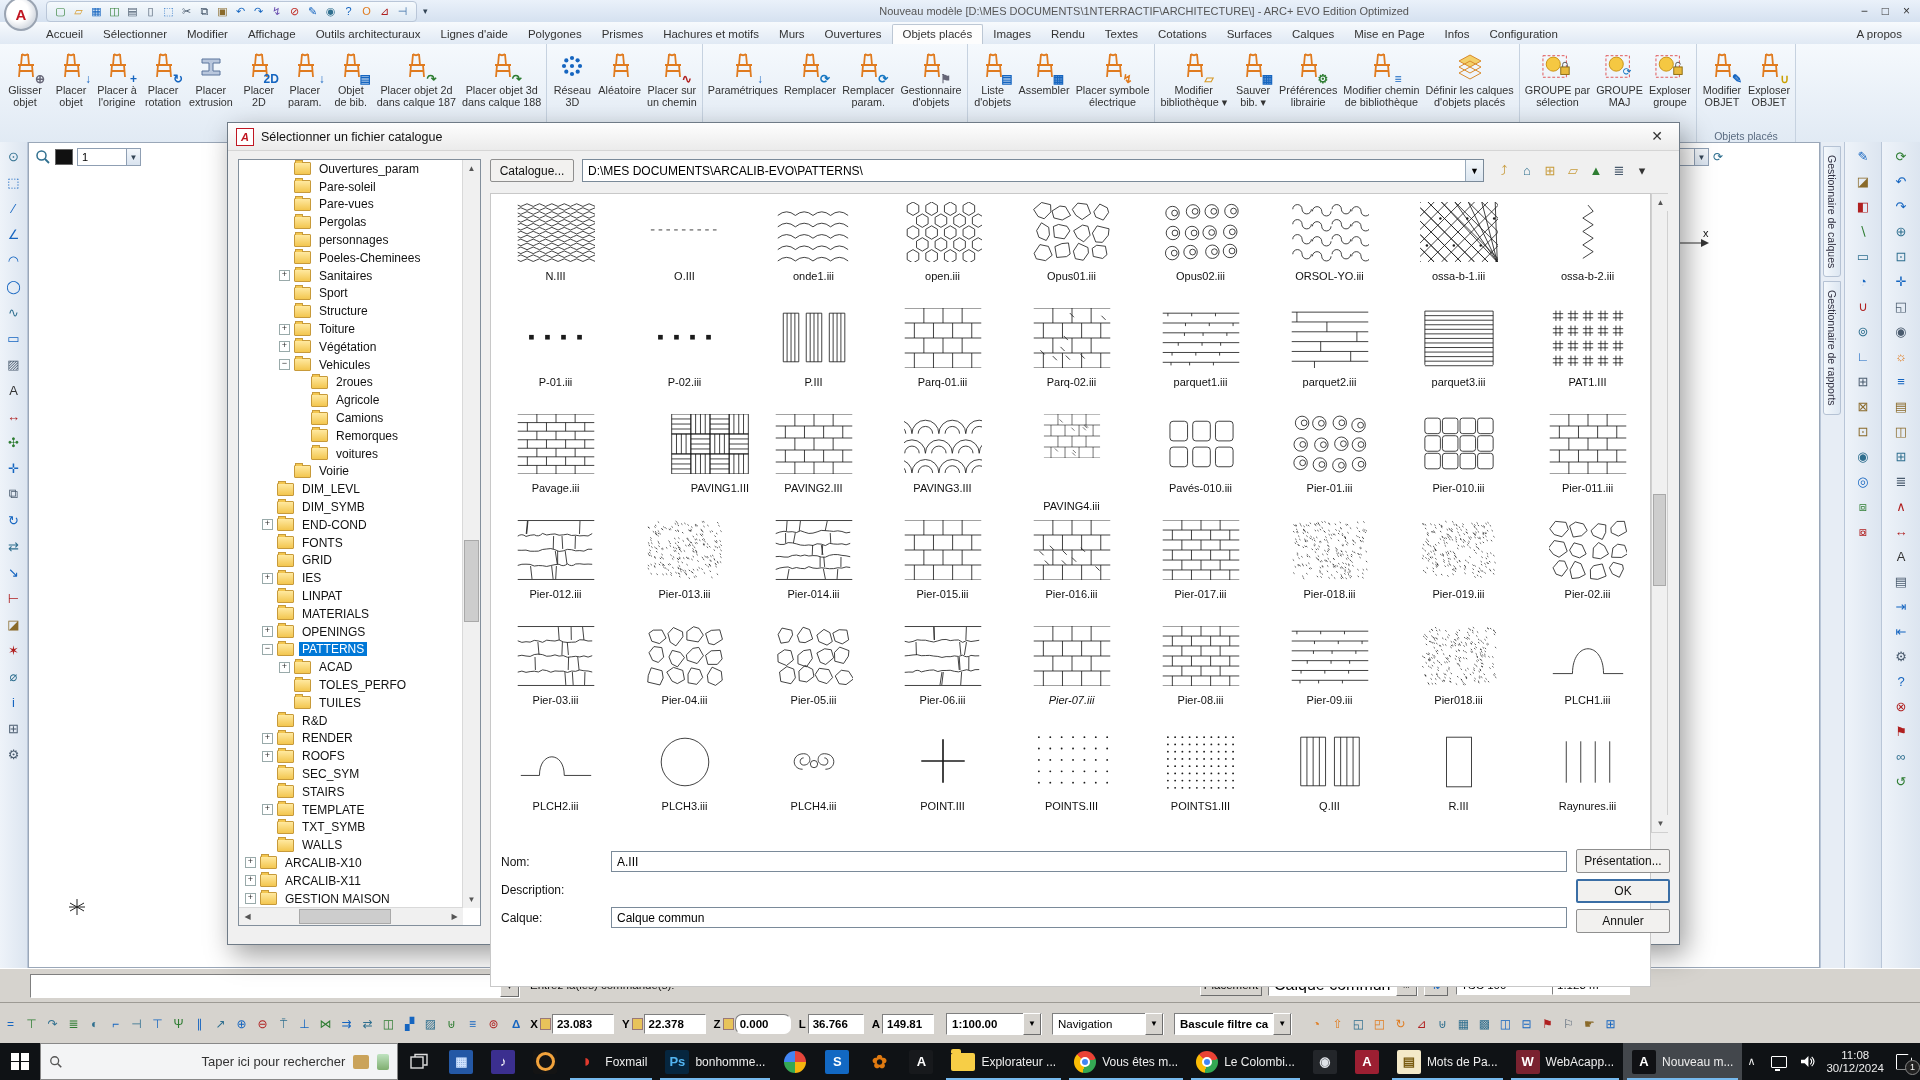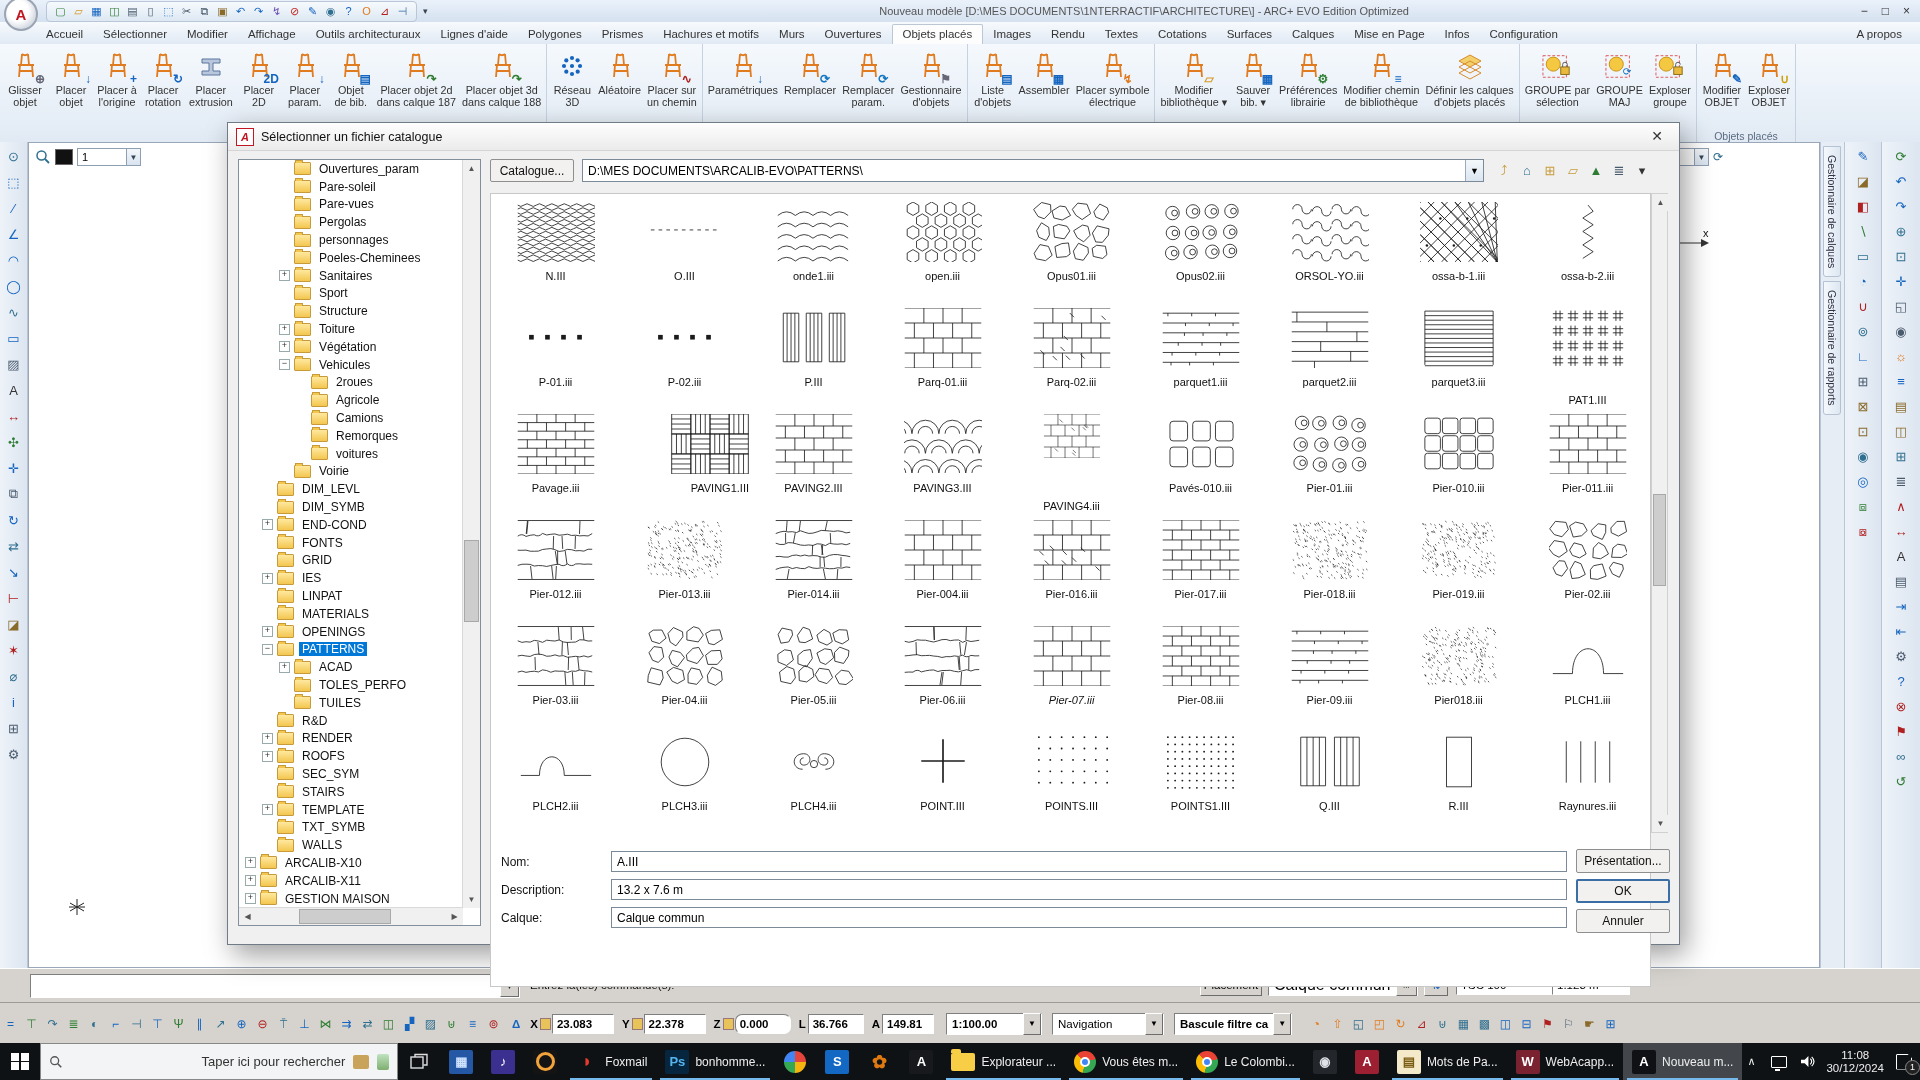--- a/index.html
+++ b/index.html
@@ -1326,7 +1326,7 @@
           </svg>
           <div class="pname">parquet3.iii</div>
         </div>
-        <div class="pcell" style="left: 1032px; top: 106px; justify-content: space-between;">
+        <div class="pcell" style="left: 1032px; top: 106px;">
           <svg viewBox="0 0 74 58" class="sw">
             <line x1="6.0" y1="2.5" x2="6.0" y2="12.5"></line>
             <line x1="10.0" y1="2.5" x2="10.0" y2="12.5"></line>

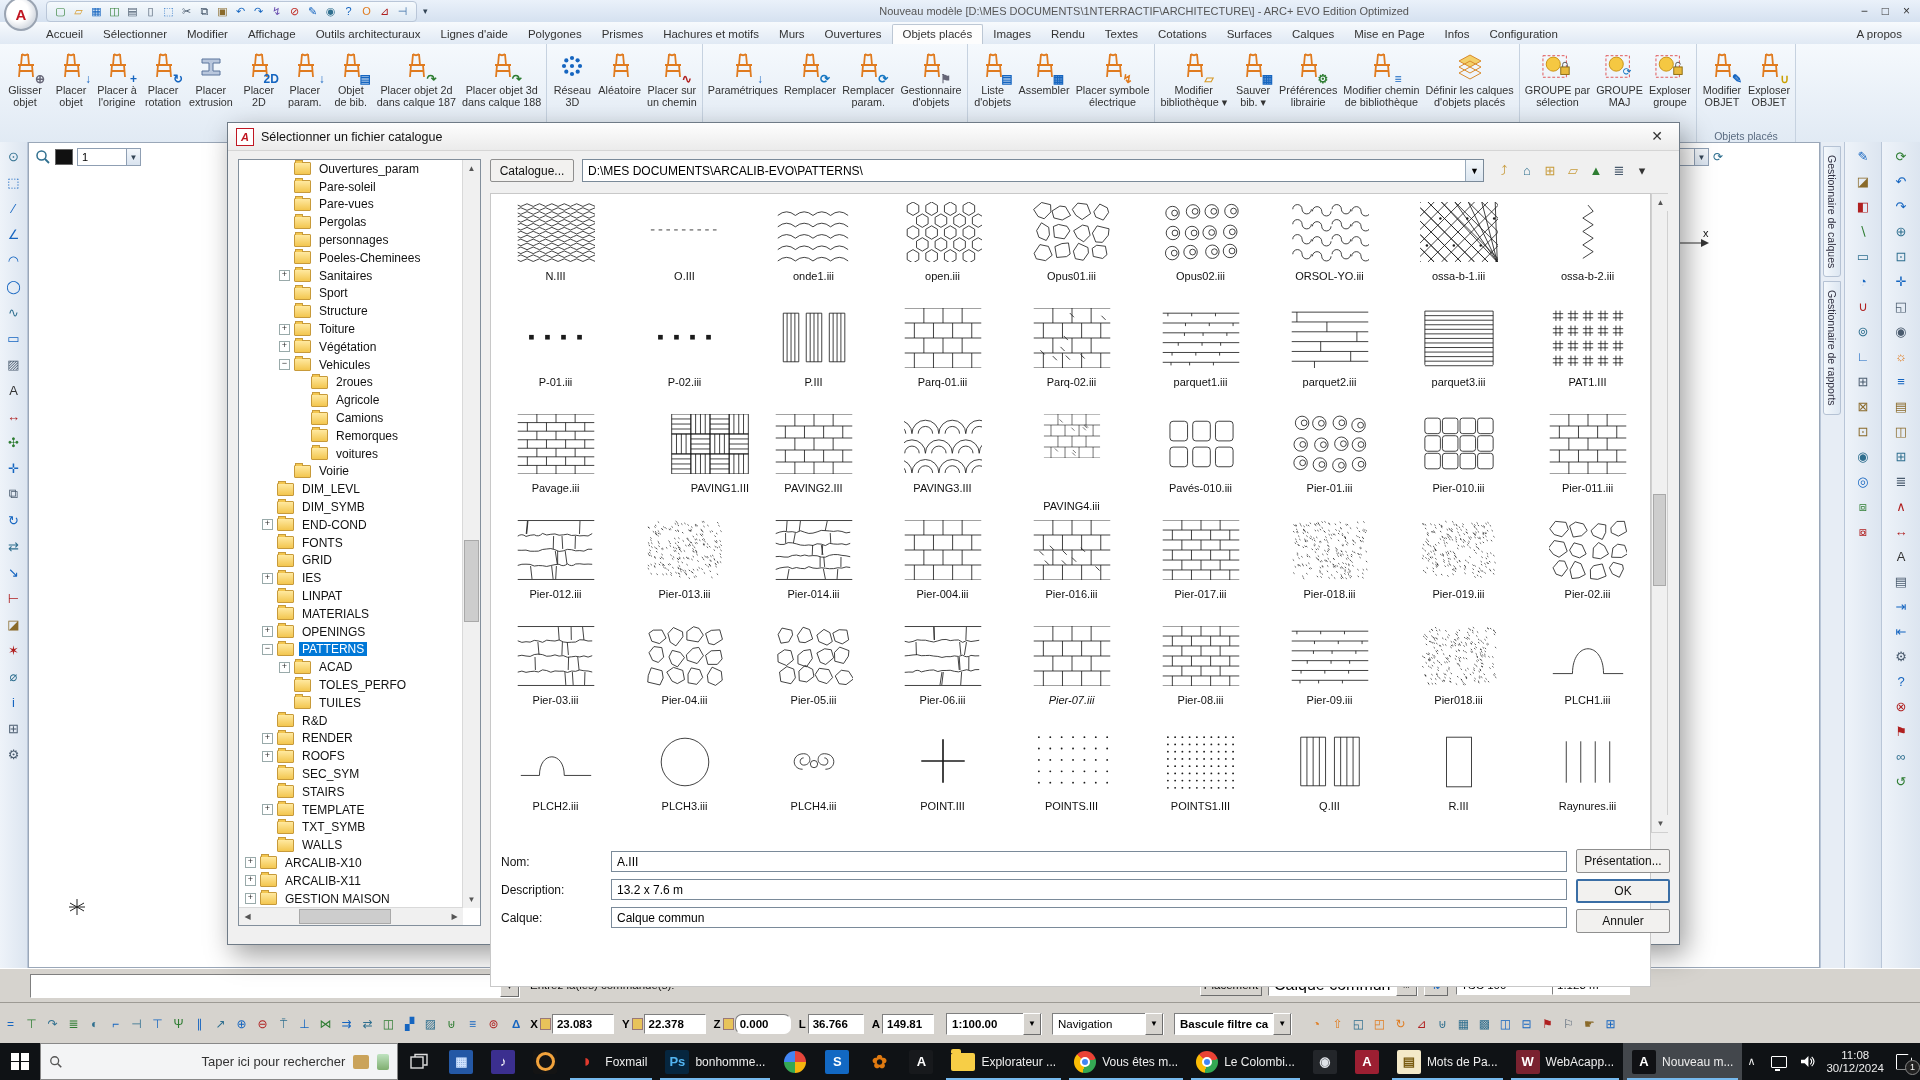--- a/index.html
+++ b/index.html
@@ -1996,7 +1996,7 @@
             <line x1="46.3" y1="43.5" x2="46.3" y2="58.0"></line>
             <line x1="64.8" y1="43.5" x2="64.8" y2="58.0"></line>
           </svg>
-          <div class="pname">Pier-004.iii</div>
+          <div class="pname">Pier-015.iii</div>
         </div>
         <div class="pcell" style="left: 516px; top: 318px;">
           <svg viewBox="0 0 74 58" class="sw">

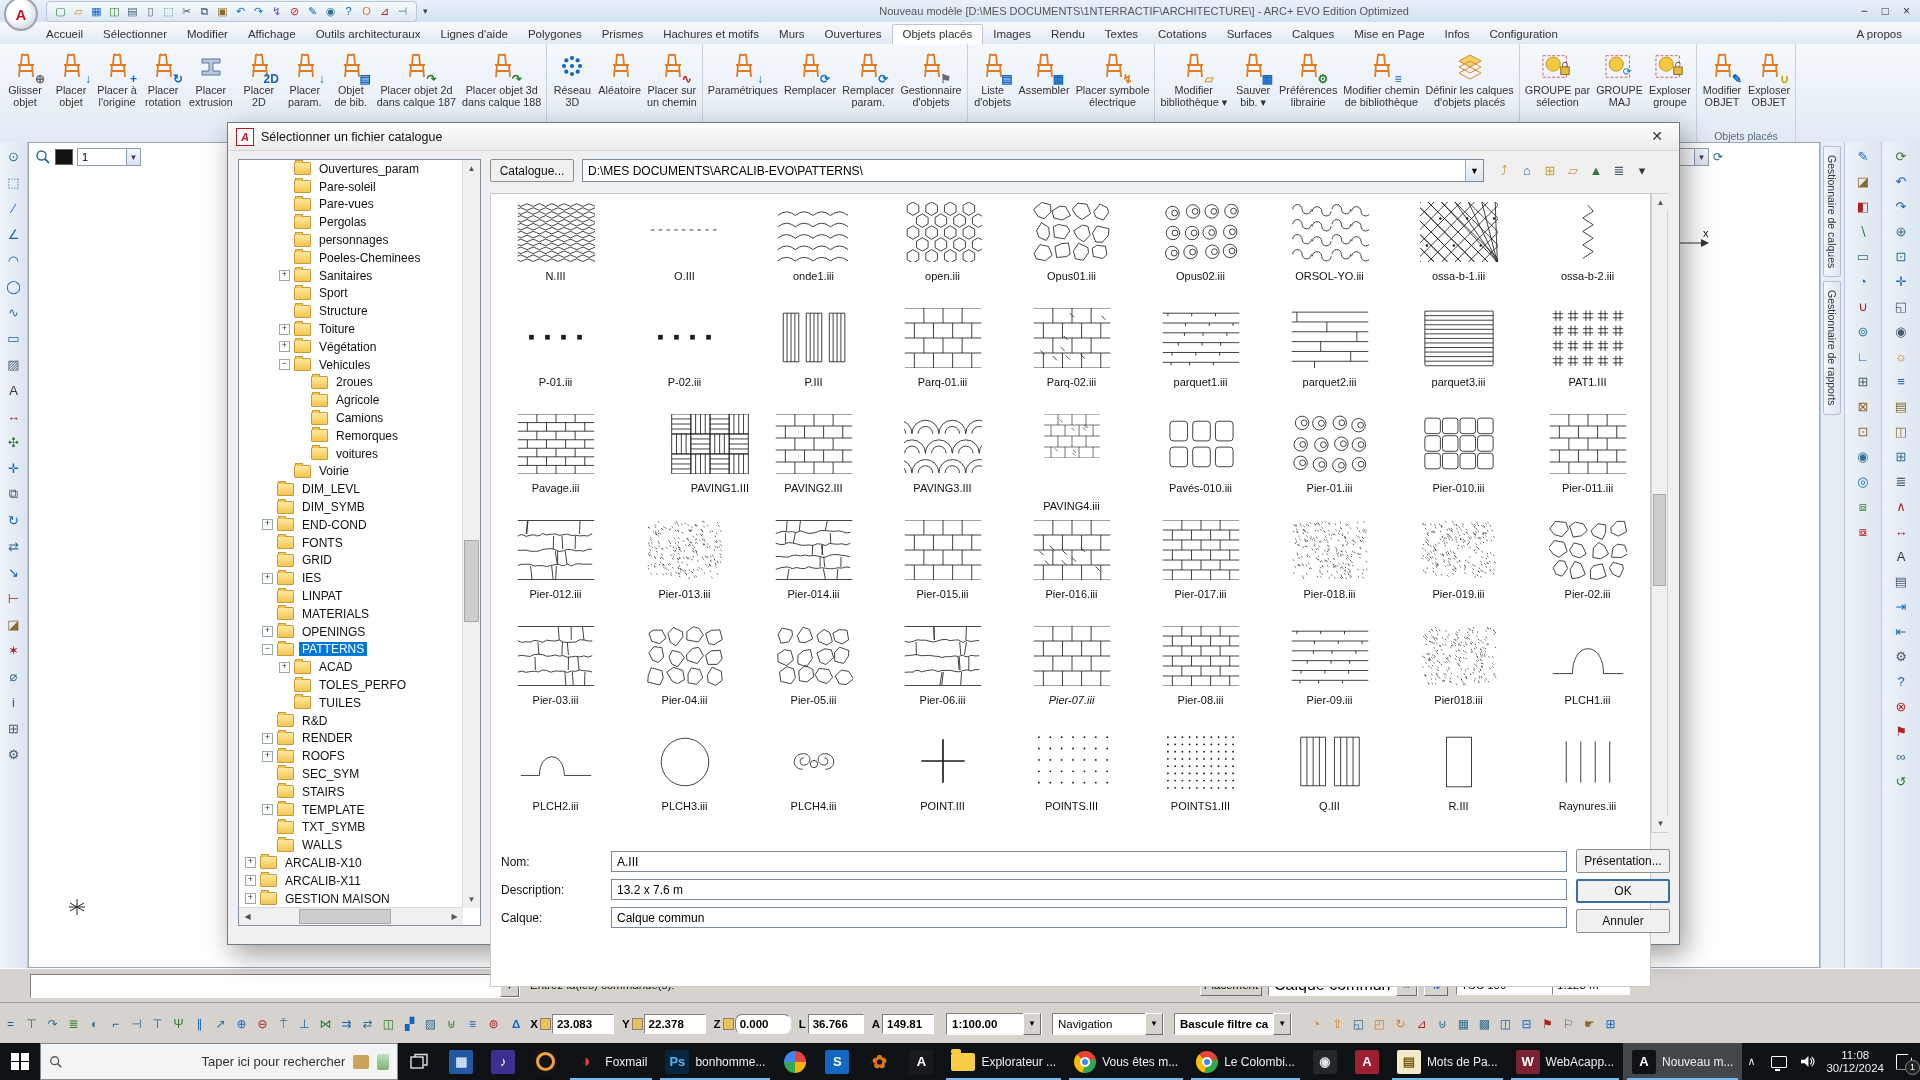--- a/index.html
+++ b/index.html
@@ -3183,9 +3183,6 @@
         <span>A.III</span>
       </div>
     <span class="flabel" style="top:760px;">Description:</span>
-    <div class="ffield" style="top:756px;">
-        <span>13.2 x 7.6 m</span>
-      </div>
     <span class="flabel" style="top:788px;">Calque:</span>
     <div class="ffield" style="top:784px;">
         <span>Calque commun</span>

